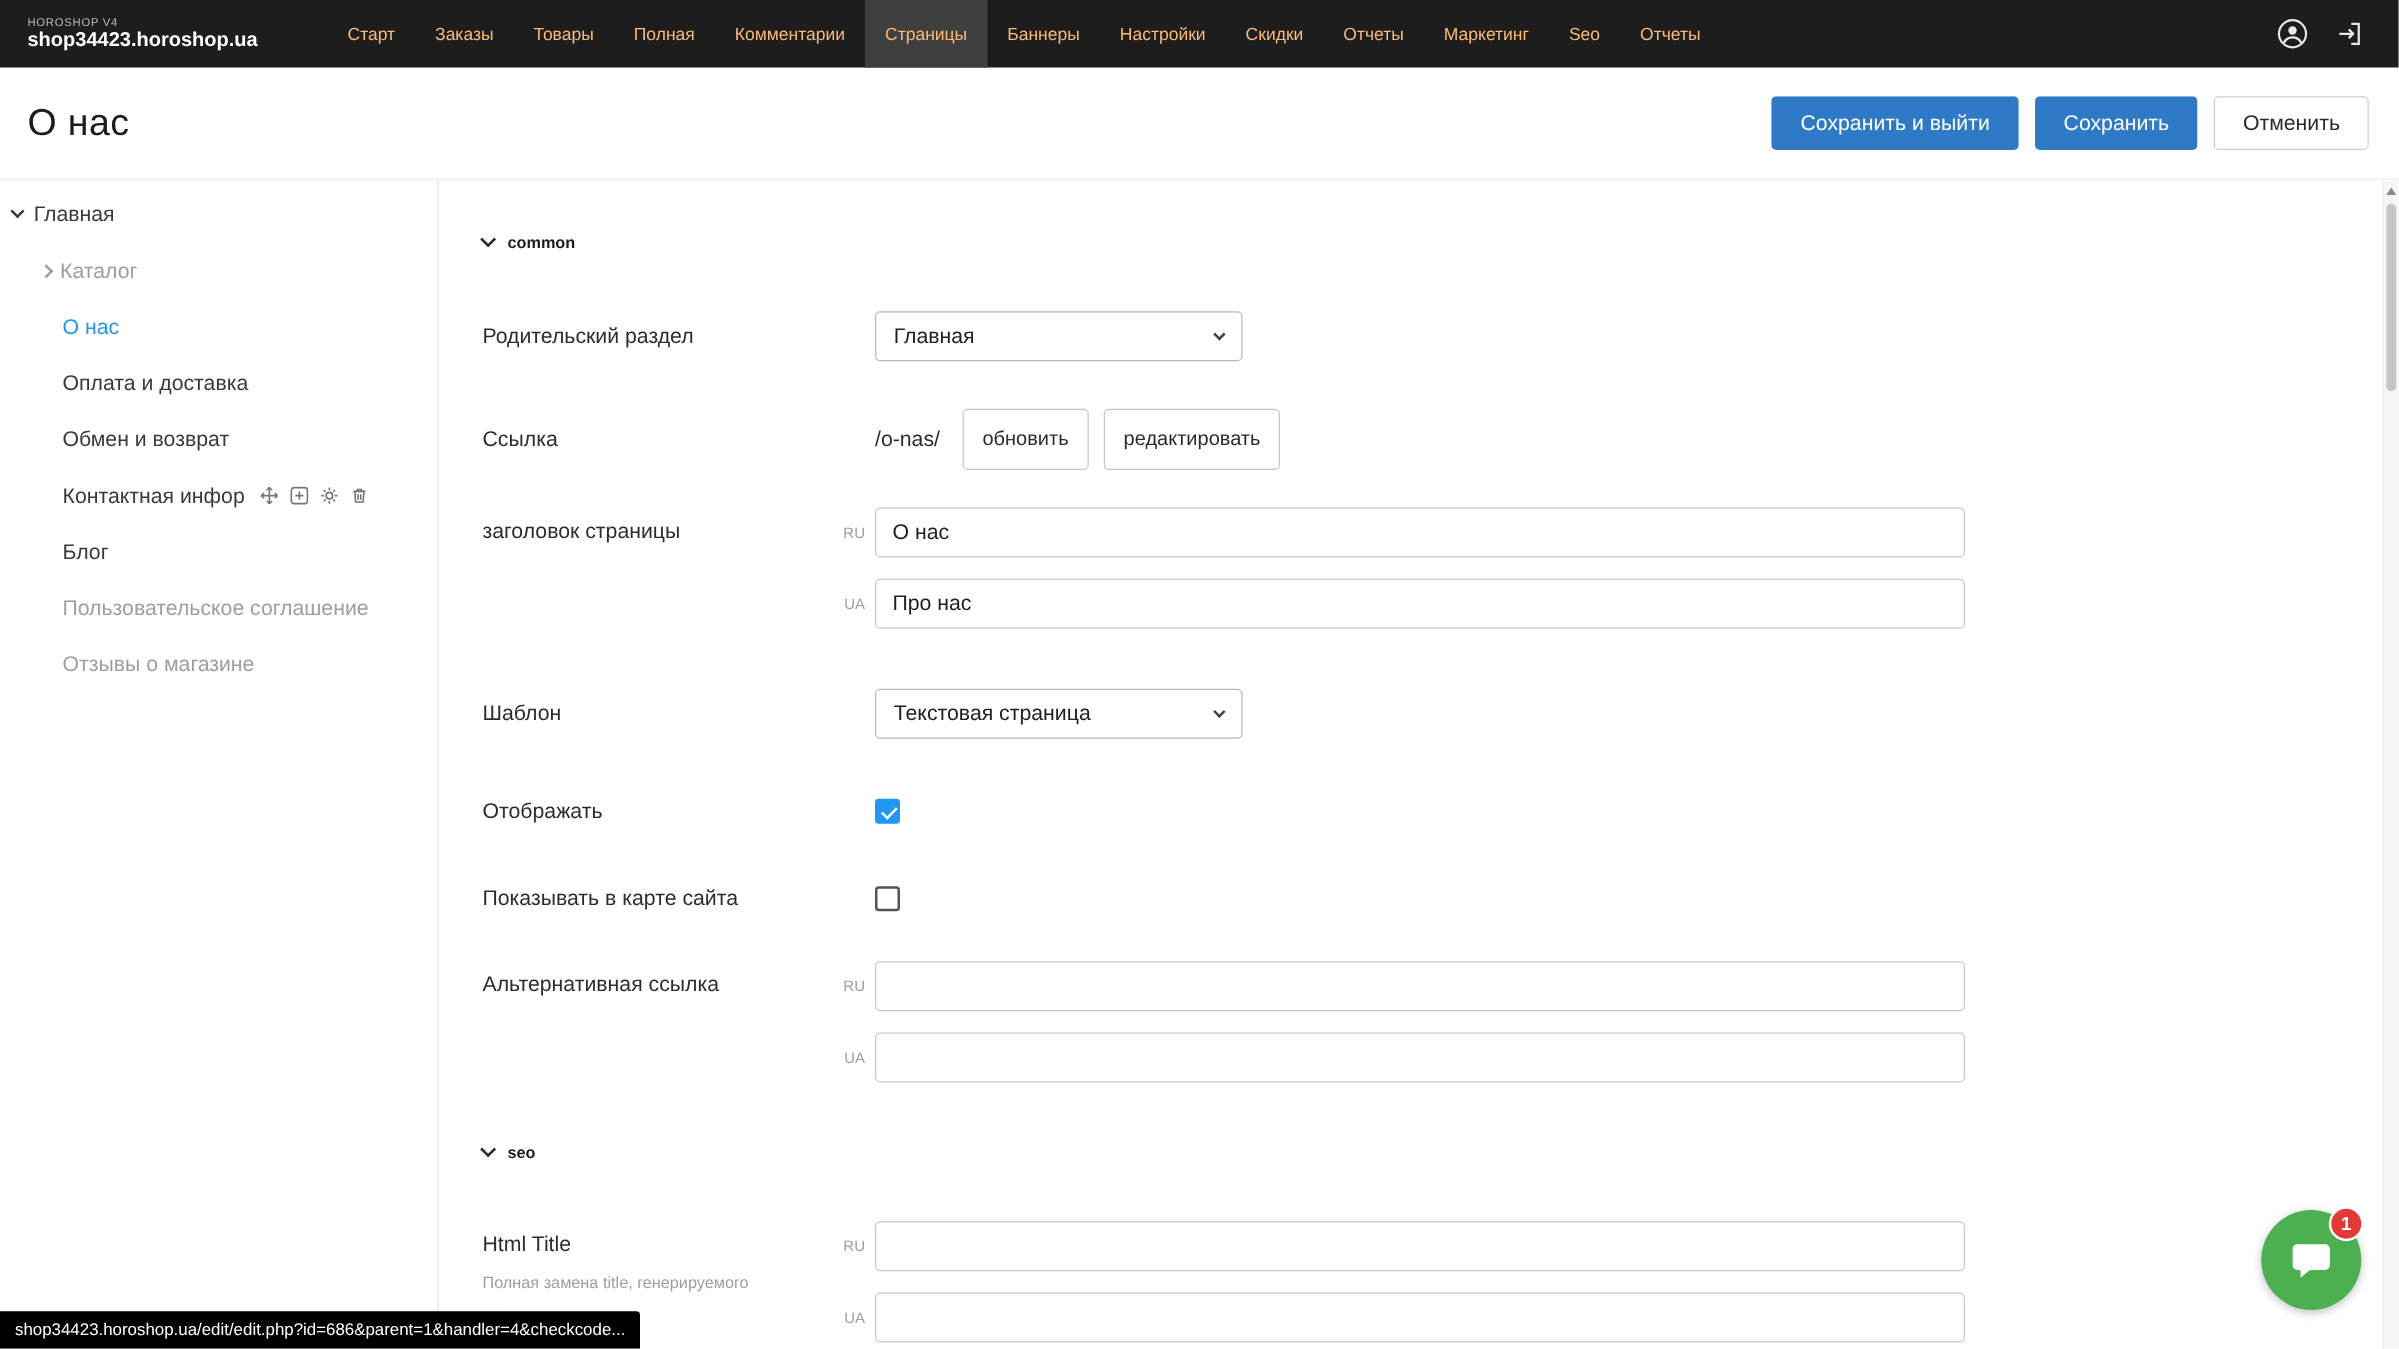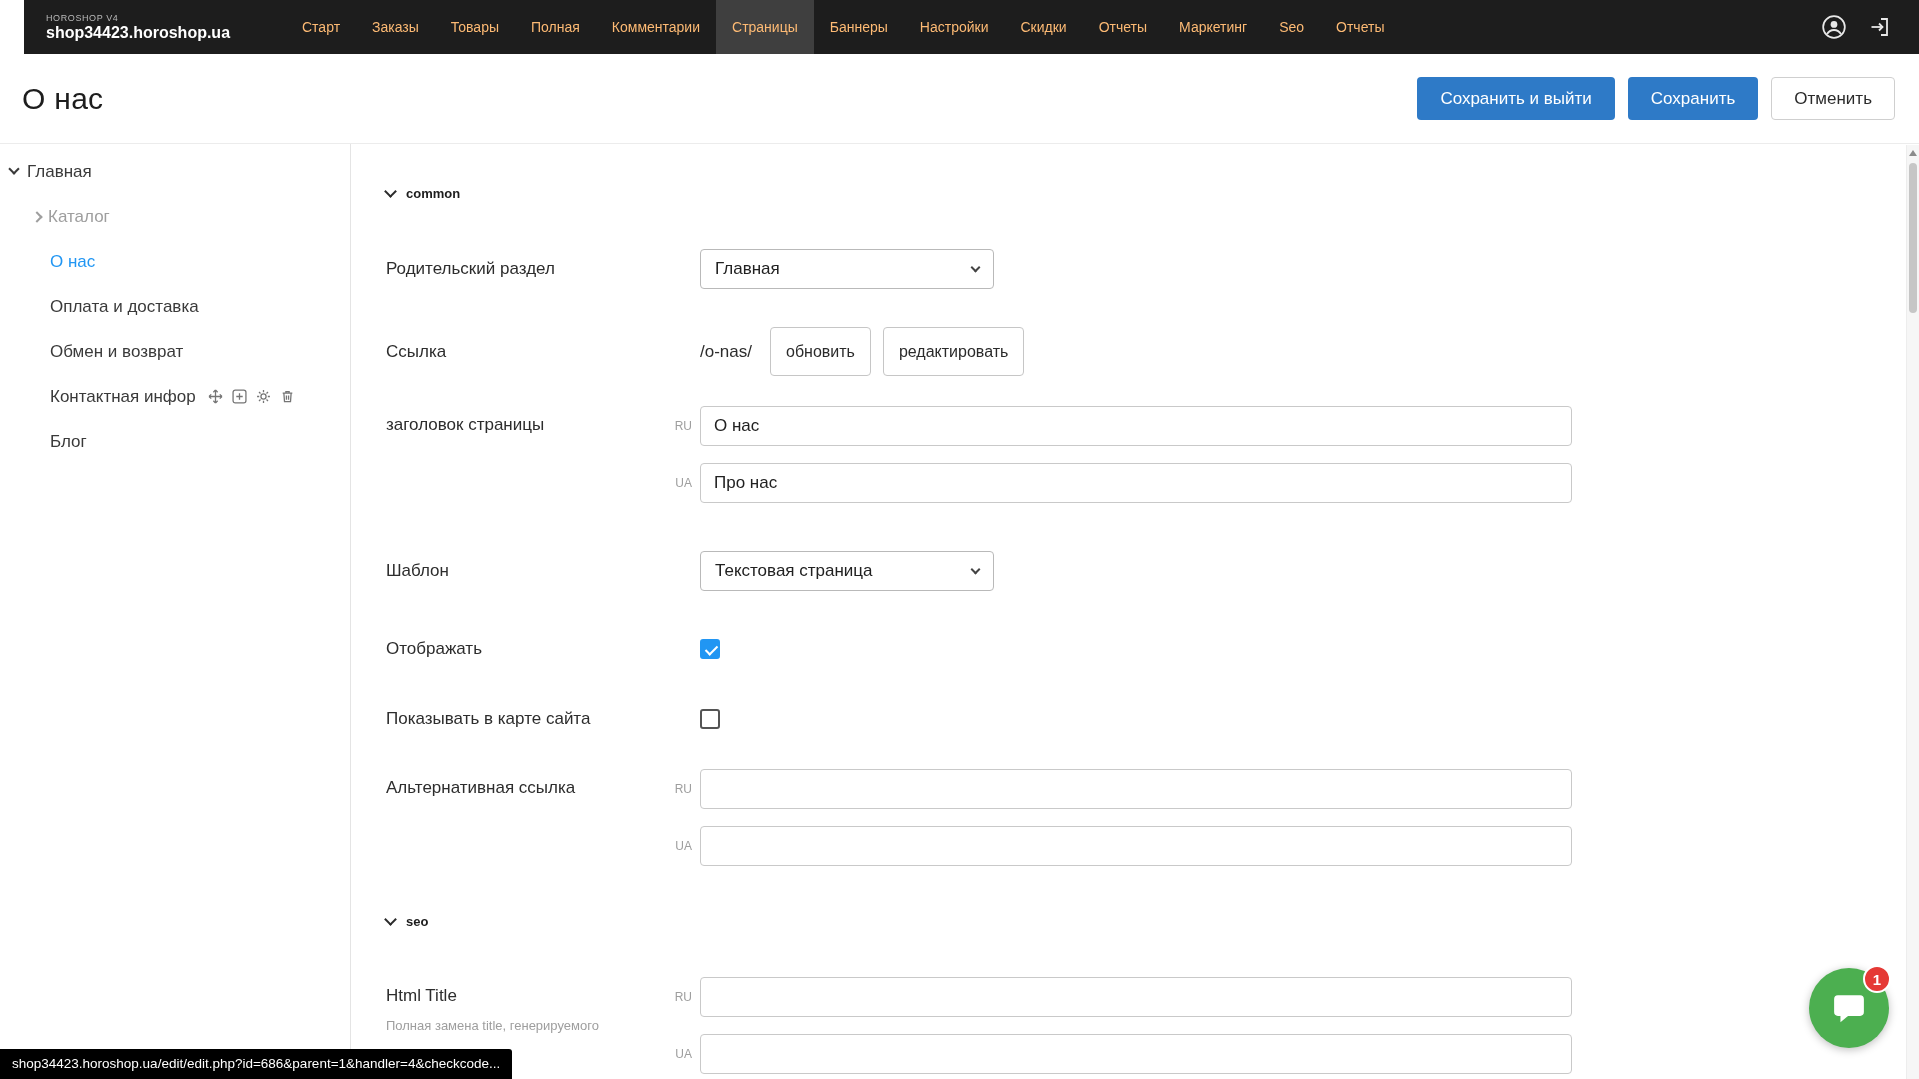--- a/index.html
+++ b/index.html
@@ -10,7 +10,7 @@
   }
 
   
-  .topbar { height:54px; background:#1d1d1d; display:flex; align-items:stretch; color:#fff;margin-left:24px; }
+  .topbar { height:54px; background:#1d1d1d; display:flex; align-items:stretch; color:#fff; }
   .logo { width:262px; padding-left:22px; display:flex; flex-direction:column; justify-content:center; cursor:pointer; }
   .logo-small { font-size:9px; color:#b9b9b9; letter-spacing:.6px; line-height:11px; }
   .logo-domain { font-size:16px; font-weight:bold; line-height:18px; }

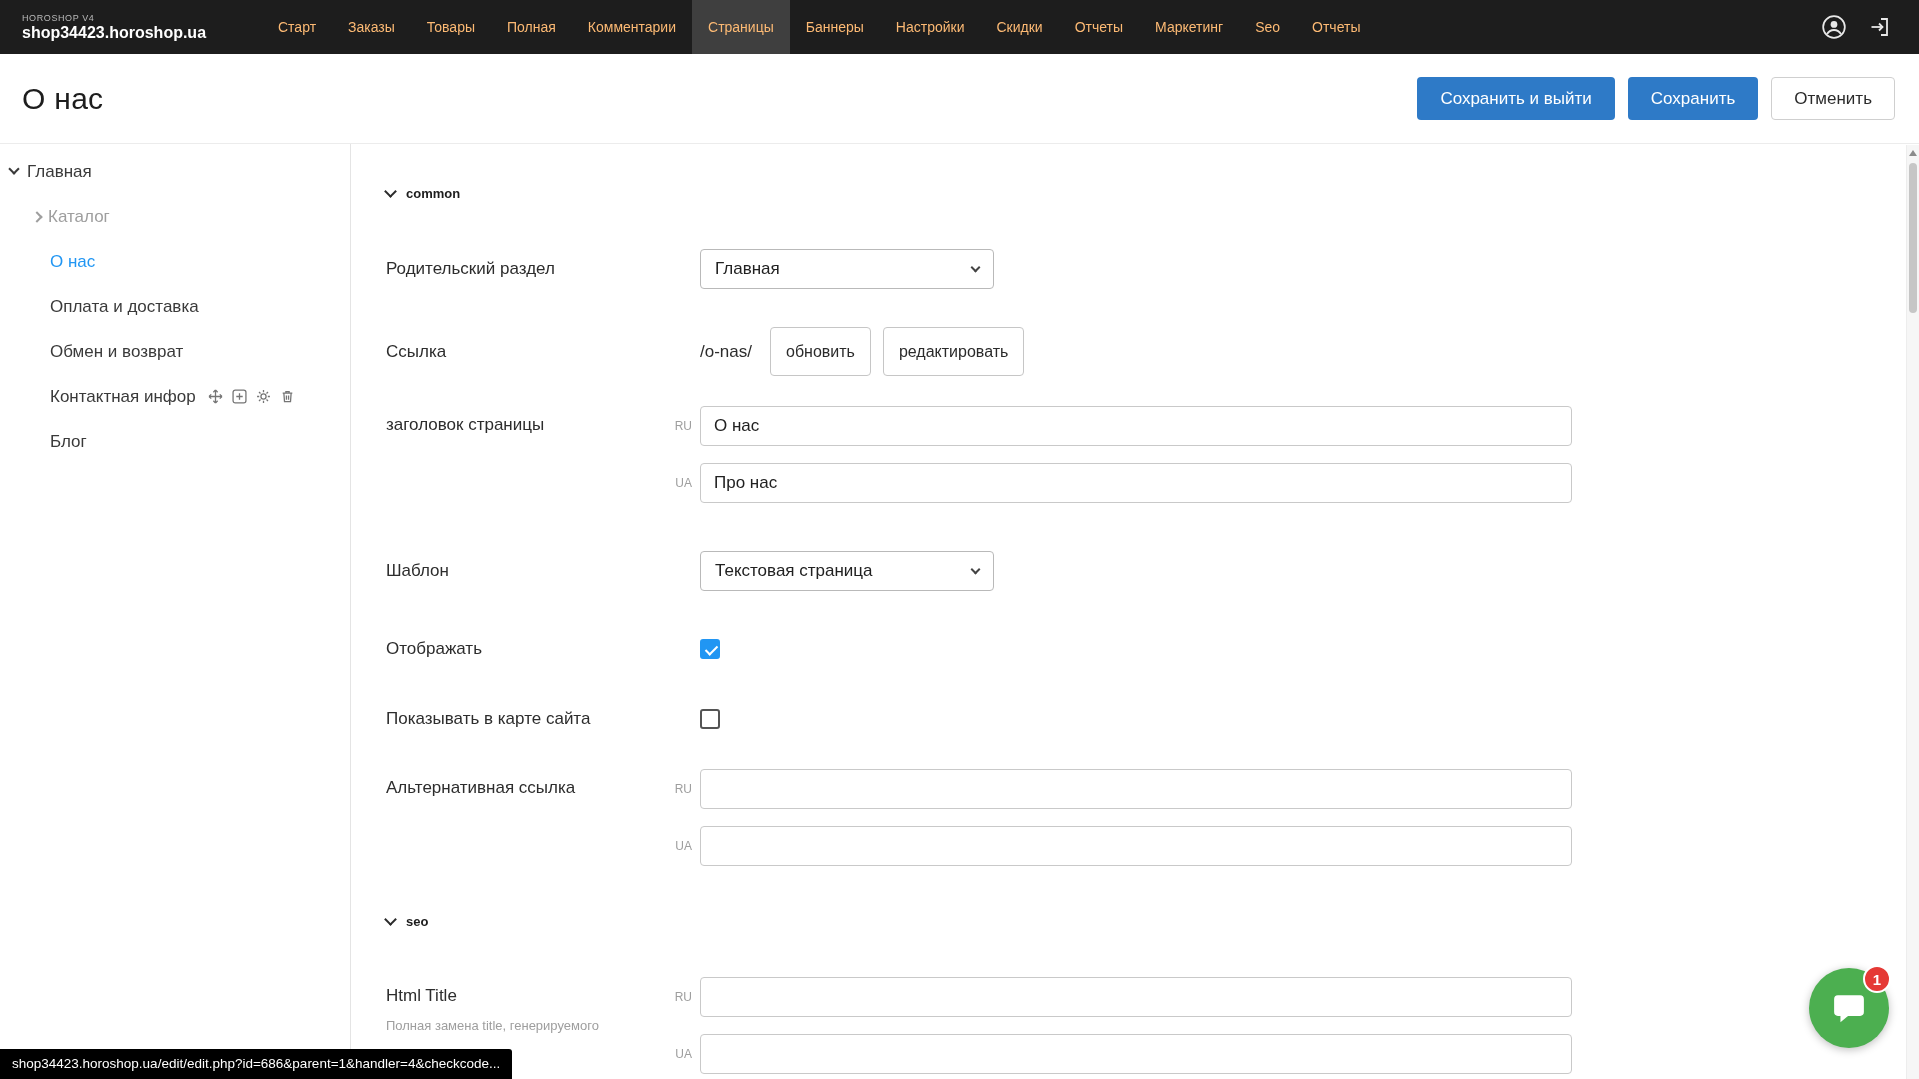--- a/index.html
+++ b/index.html
@@ -195,6 +195,9 @@
     <div class="tree-item child">
       <span>Блог</span>
     </div>
+    <div class="tree-item child muted">
+      <span>Пользовательское соглашение</span>
+    </div>
   </aside>
 
   <main class="content">

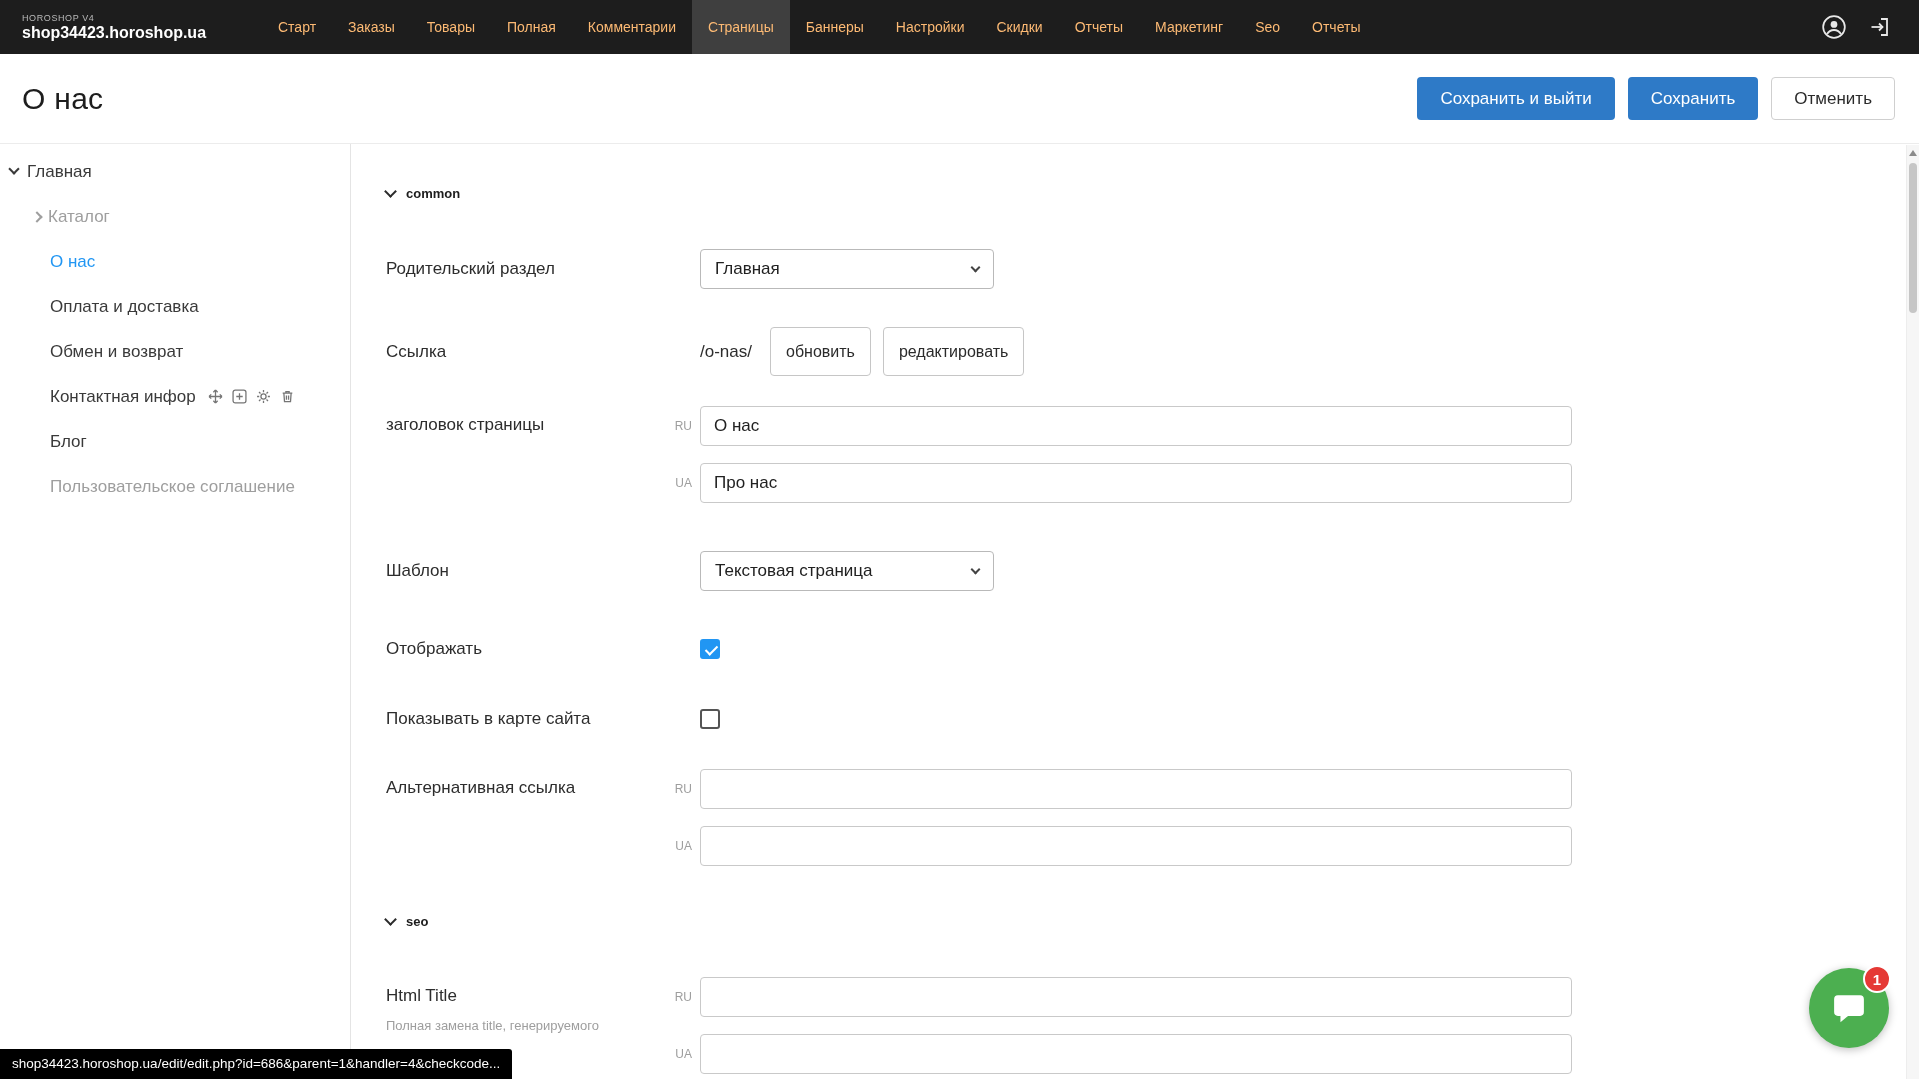--- a/index.html
+++ b/index.html
@@ -198,6 +198,9 @@
     <div class="tree-item child muted">
       <span>Пользовательское соглашение</span>
     </div>
+    <div class="tree-item child muted">
+      <span>Отзывы о магазине</span>
+    </div>
   </aside>
 
   <main class="content">

